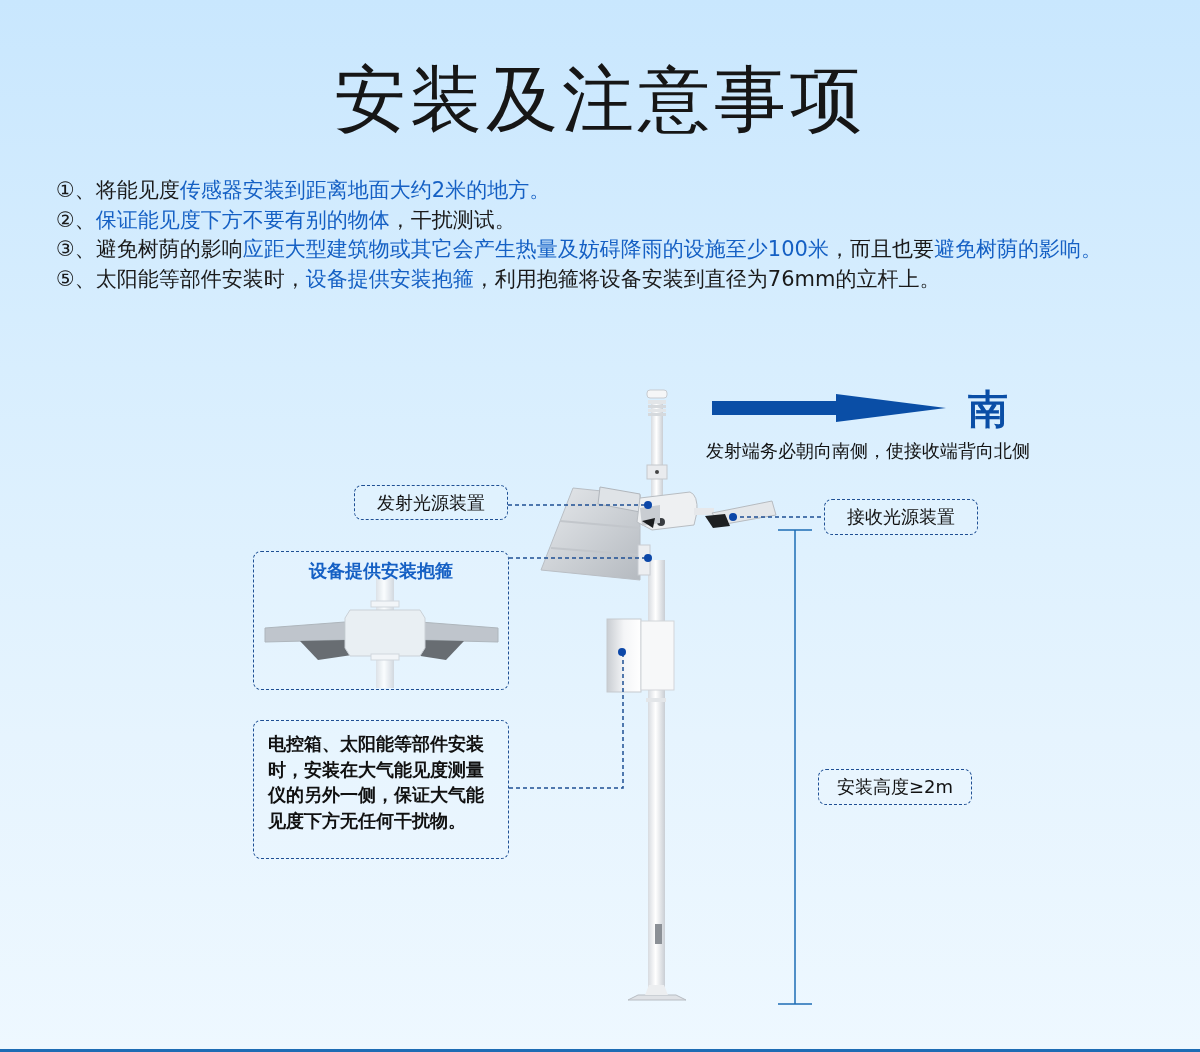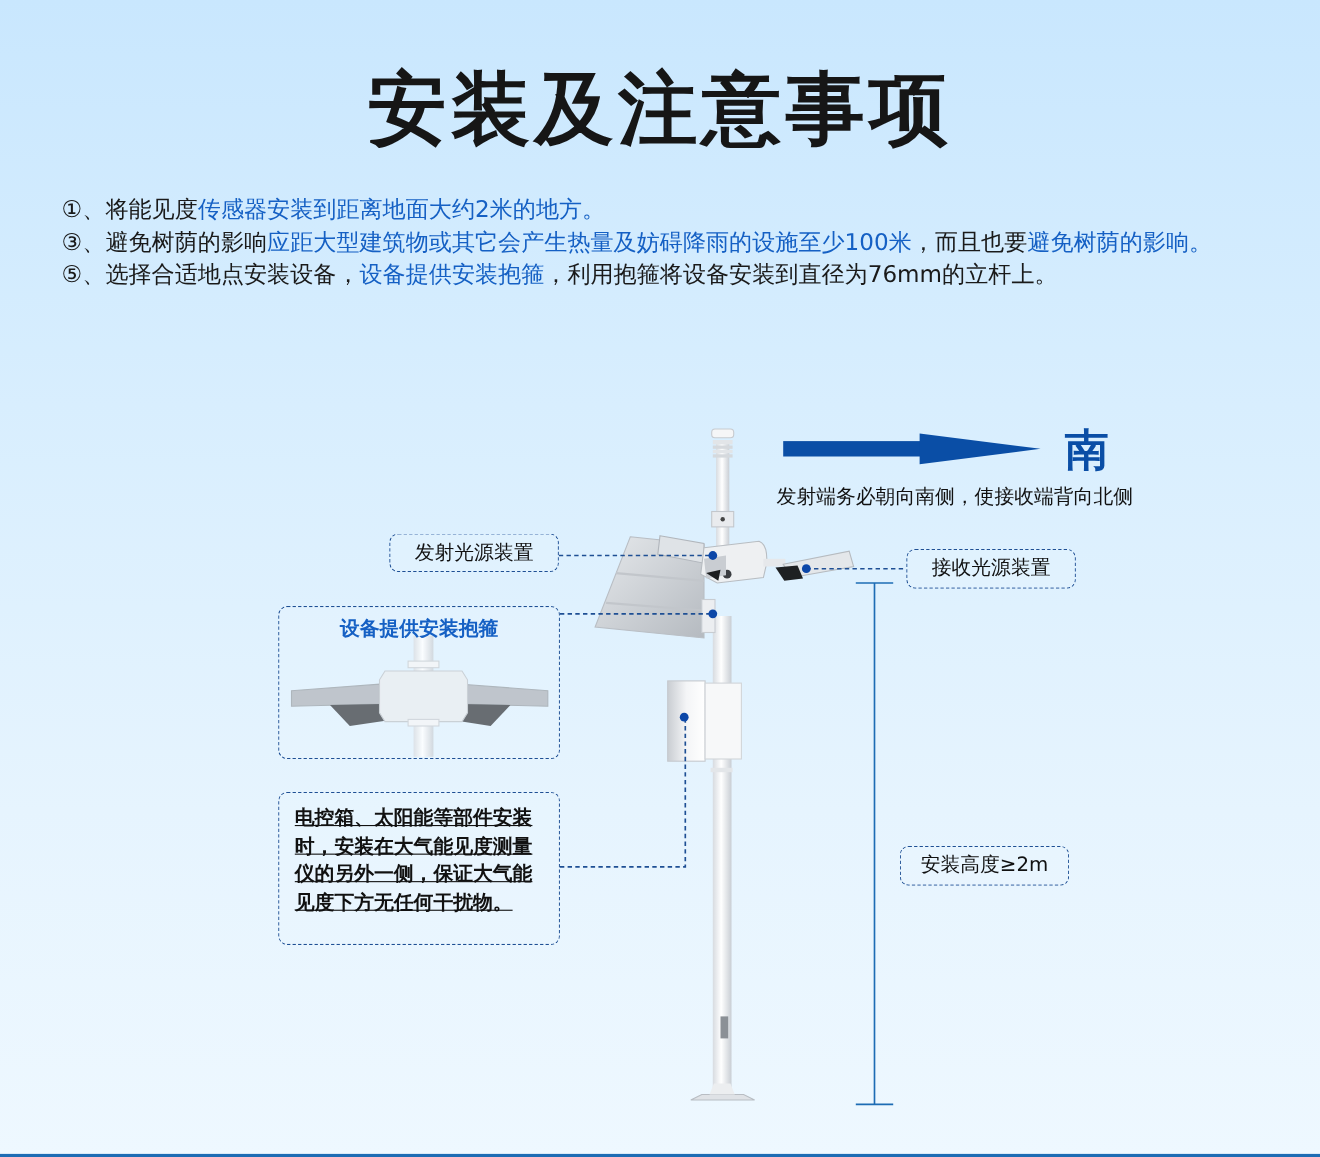--- a/index.html
+++ b/index.html
@@ -13,7 +13,7 @@
   .bottom-bar { position: absolute; left: 0; right: 0; bottom: 0; height: 3px; background: #1d6cb4; }
   .title {
     position: absolute; top: 52px; left: 0; width: 1200px; text-align: center;
-    font-size: 72px; font-weight: bold; color: #161616; letter-spacing: 4px;
+    font-size: 72px; font-weight: normal; color: #161616; letter-spacing: 4px;
   }
   .notes { position: absolute; top: 176px; left: 56px; font-size: 21px; line-height: 29.5px; color: #1a1a1a; }
   .note { white-space: nowrap; }

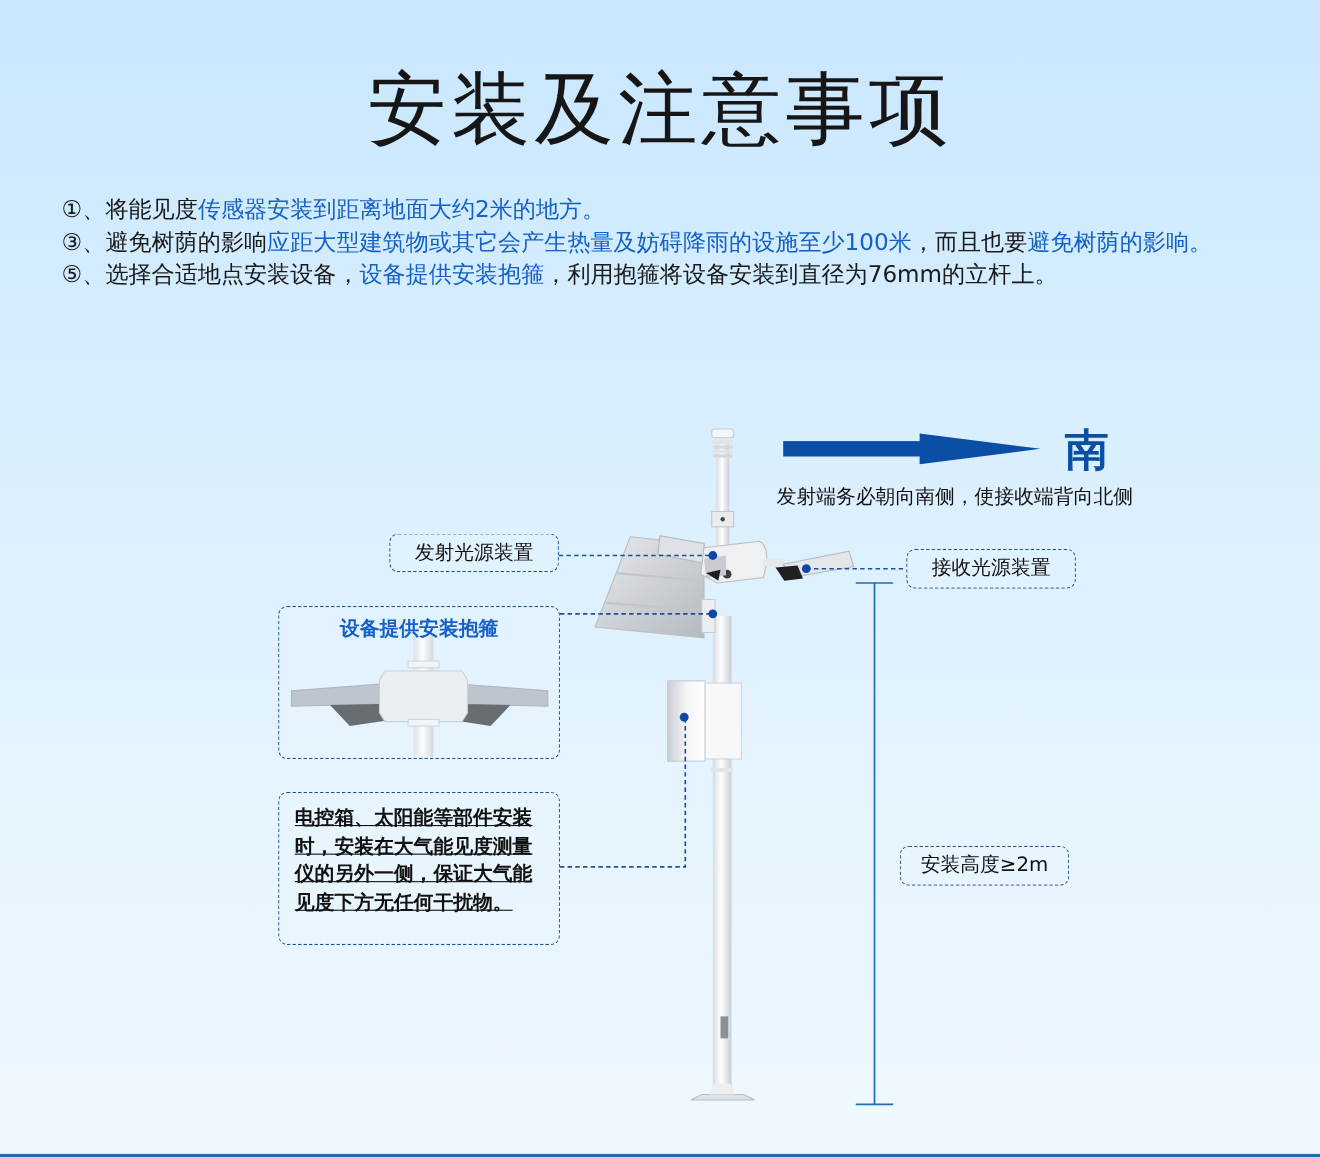--- a/index.html
+++ b/index.html
@@ -44,6 +44,7 @@
 
   <div class="notes" id="notes">
       <div class="note"><span>①、</span><span>将能见度</span><span class="hl">传感器安装到距离地面大约2米的地方。</span></div>
+      <div class="note"><span>②、</span><span class="hl">保证能见度下方不要有别的物体</span><span>，干扰测试。</span></div>
       <div class="note"><span>③、</span><span>避免树荫的影响</span><span class="hl">应距大型建筑物或其它会产生热量及妨碍降雨的设施至少100米</span><span>，而且也要</span><span class="hl">避免树荫的影响。</span></div>
       <div class="note"><span>⑤、</span><span>选择合适地点安装设备，</span><span class="hl">设备提供安装抱箍</span><span>，利用抱箍将设备安装到直径为76mm的立杆上。</span></div>
     </div>

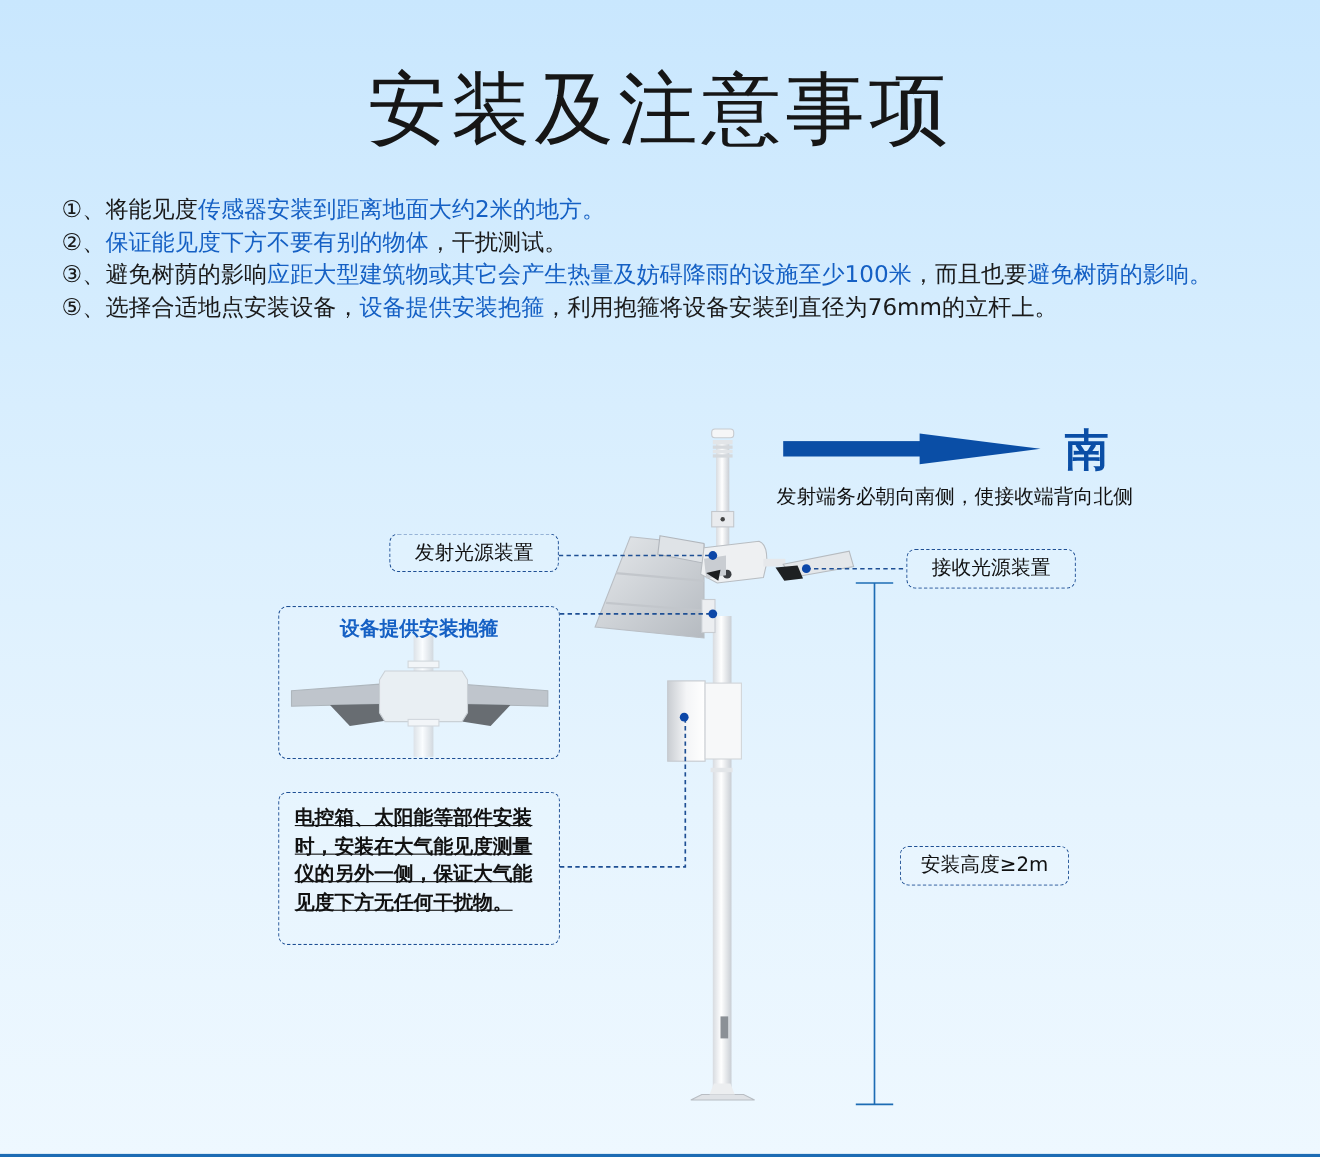--- a/index.html
+++ b/index.html
@@ -46,7 +46,7 @@
       <div class="note"><span>①、</span><span>将能见度</span><span class="hl">传感器安装到距离地面大约2米的地方。</span></div>
       <div class="note"><span>②、</span><span class="hl">保证能见度下方不要有别的物体</span><span>，干扰测试。</span></div>
       <div class="note"><span>③、</span><span>避免树荫的影响</span><span class="hl">应距大型建筑物或其它会产生热量及妨碍降雨的设施至少100米</span><span>，而且也要</span><span class="hl">避免树荫的影响。</span></div>
-      <div class="note"><span>⑤、</span><span>选择合适地点安装设备，</span><span class="hl">设备提供安装抱箍</span><span>，利用抱箍将设备安装到直径为76mm的立杆上。</span></div>
+      <div class="note"><span>⑤、</span><span>太阳能等部件安装时，</span><span class="hl">设备提供安装抱箍</span><span>，利用抱箍将设备安装到直径为76mm的立杆上。</span></div>
     </div>
 
   <svg width="1200" height="1052" style="position:absolute;left:0;top:0;">

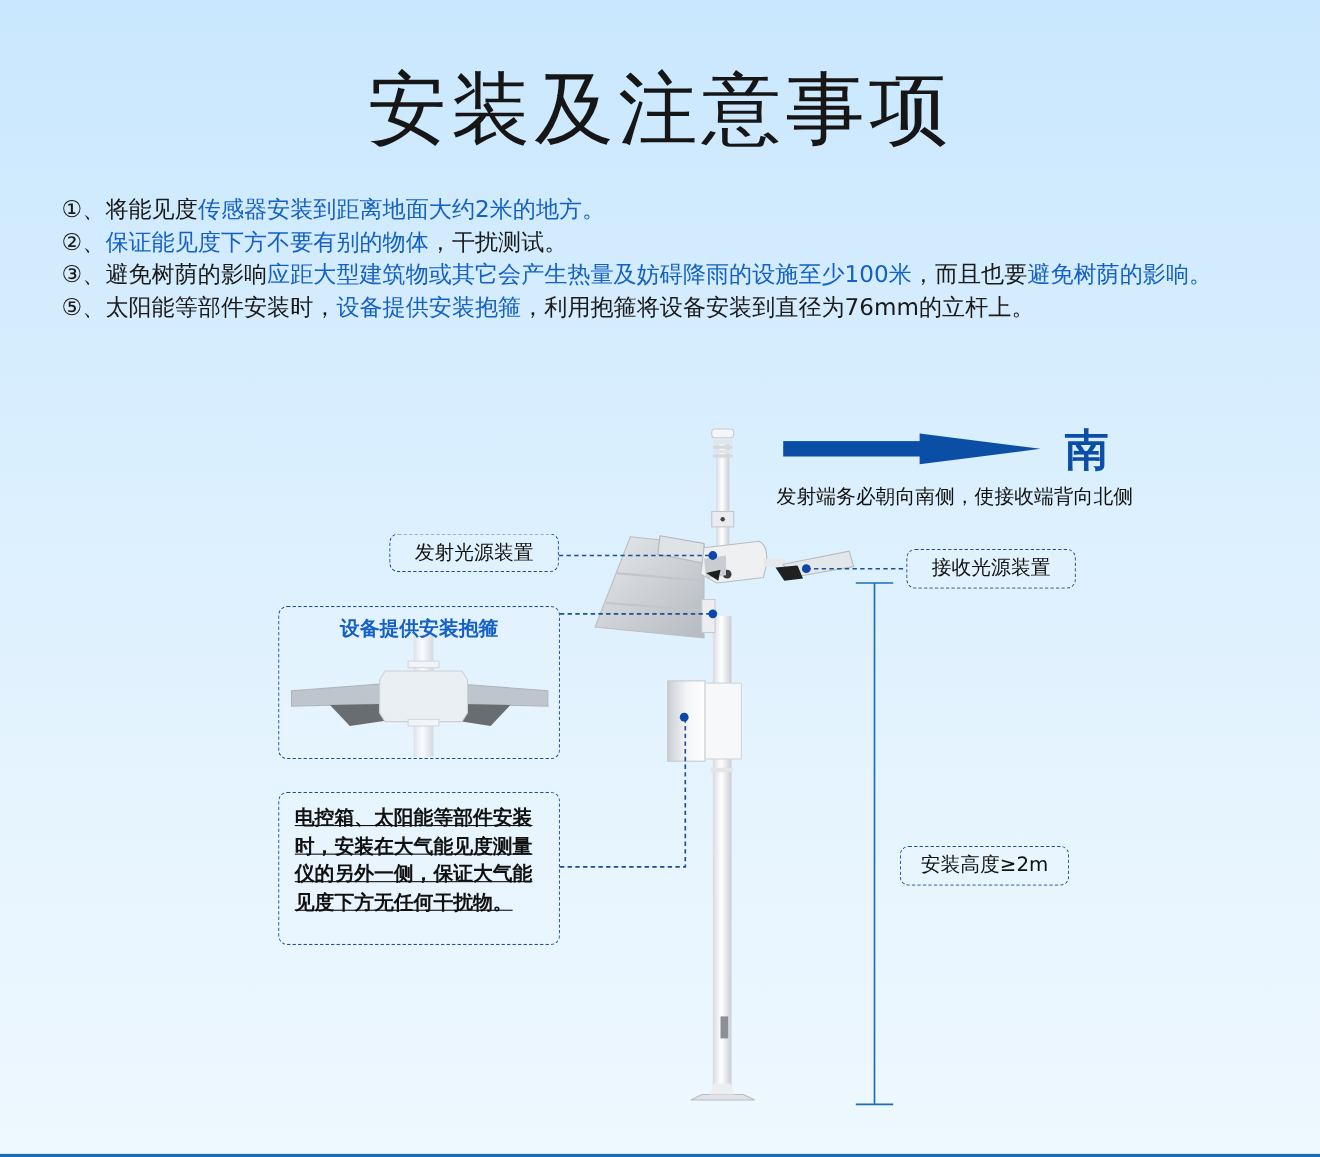--- a/index.html
+++ b/index.html
@@ -30,7 +30,7 @@
   .c-recv { left: 824px; top: 499px; width: 154px; height: 36px; text-align: center; line-height: 34px; }
   .c-clamp { left: 253px; top: 551px; width: 256px; height: 139px; }
   .c-clamp .cap { position: absolute; top: 7px; left: 0; width: 100%; text-align: center; color: #1560c4; font-weight: bold; font-size: 18px; }
-  .c-box { left: 253px; top: 720px; width: 256px; height: 139px; padding: 10px 12px 0 14px; font-size: 18px; line-height: 25.5px; font-weight: bold; text-decoration: underline; }
+  .c-box { left: 253px; top: 720px; width: 256px; height: 139px; padding: 10px 12px 0 14px; font-size: 18px; line-height: 25.5px; font-weight: bold; }
   .c-height { left: 818px; top: 769px; width: 154px; height: 36px; text-align: center; line-height: 34px; }
 
   .scene { position: absolute; left: 0; top: 0; width: 1200px; height: 1052px; }

